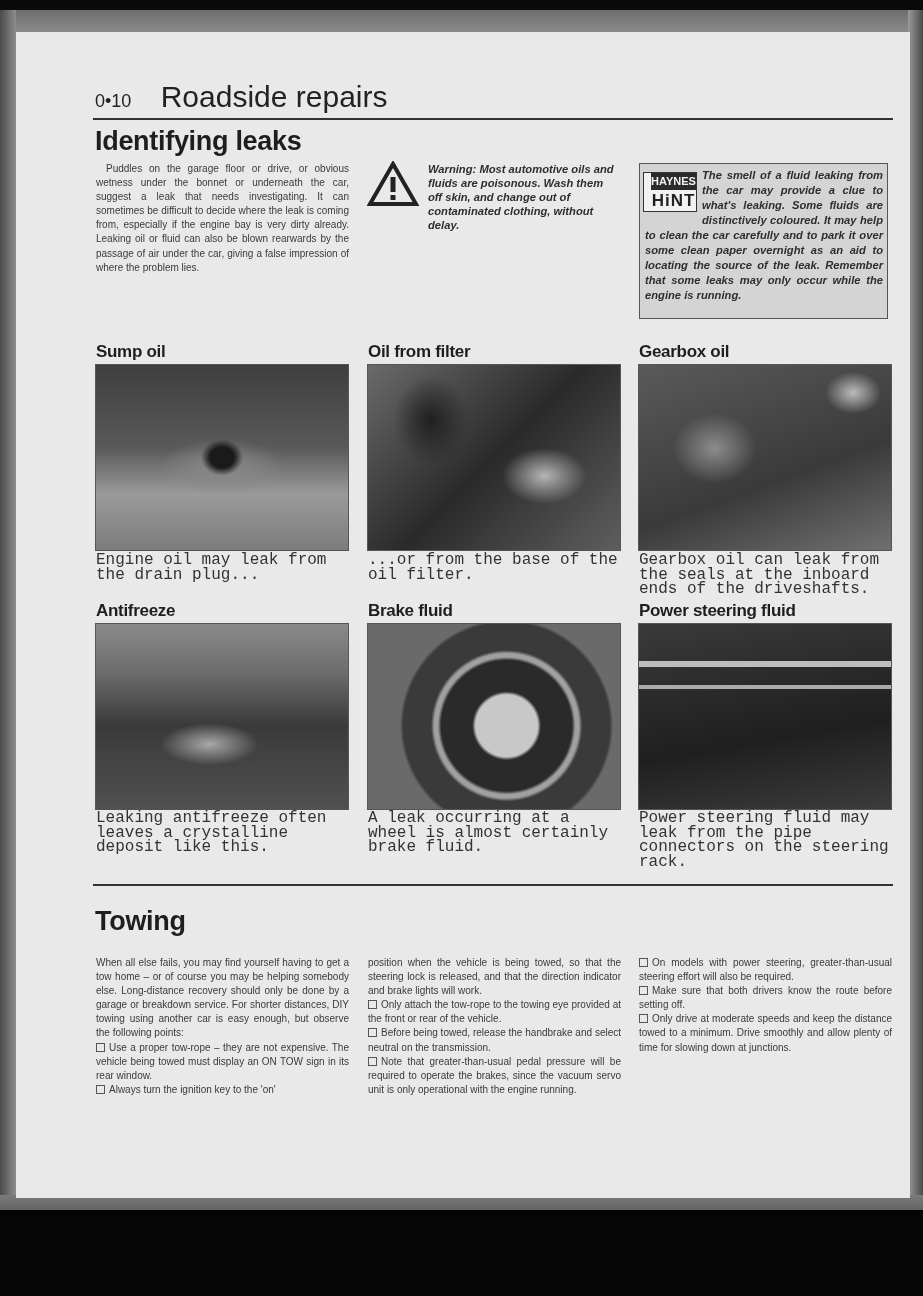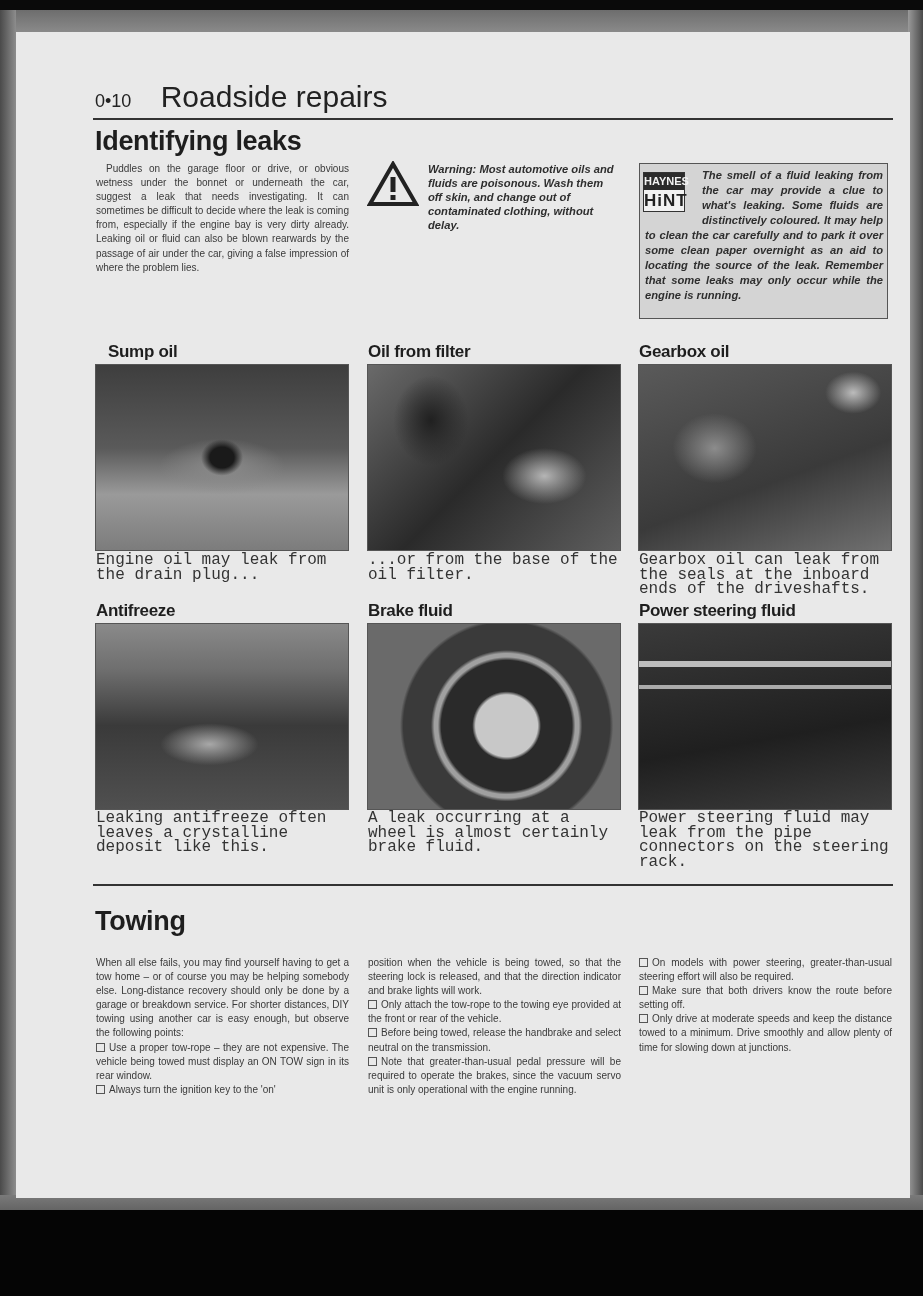--- a/index.html
+++ b/index.html
@@ -36,7 +36,7 @@
 
     .hint-box { position: absolute; left: 639px; top: 163px; width: 249px; height: 156px;
       background: #d4d4d4; border: 1px solid #555; }
-    .hint-logo { position: absolute; left: 643px; top: 172px; width: 42px; height: 40px; border: 1px solid #333; background: #f2f2f2; }
+    .hint-logo { position: absolute; left: 643px; top: 172px; width: 54px; height: 40px; border: 1px solid #333; background: #f2f2f2; padding-left: 7px; }
     .hint-logo .top { height: 17px; background: #2b2b2b; color: #f2f2f2; font-weight: bold; font-size: 11px;
       text-align: center; line-height: 17px; }
     .hint-logo .bot { height: 21px; color: #222; font-weight: bold; font-size: 17px; text-align: center; line-height: 21px; letter-spacing: 1px; }

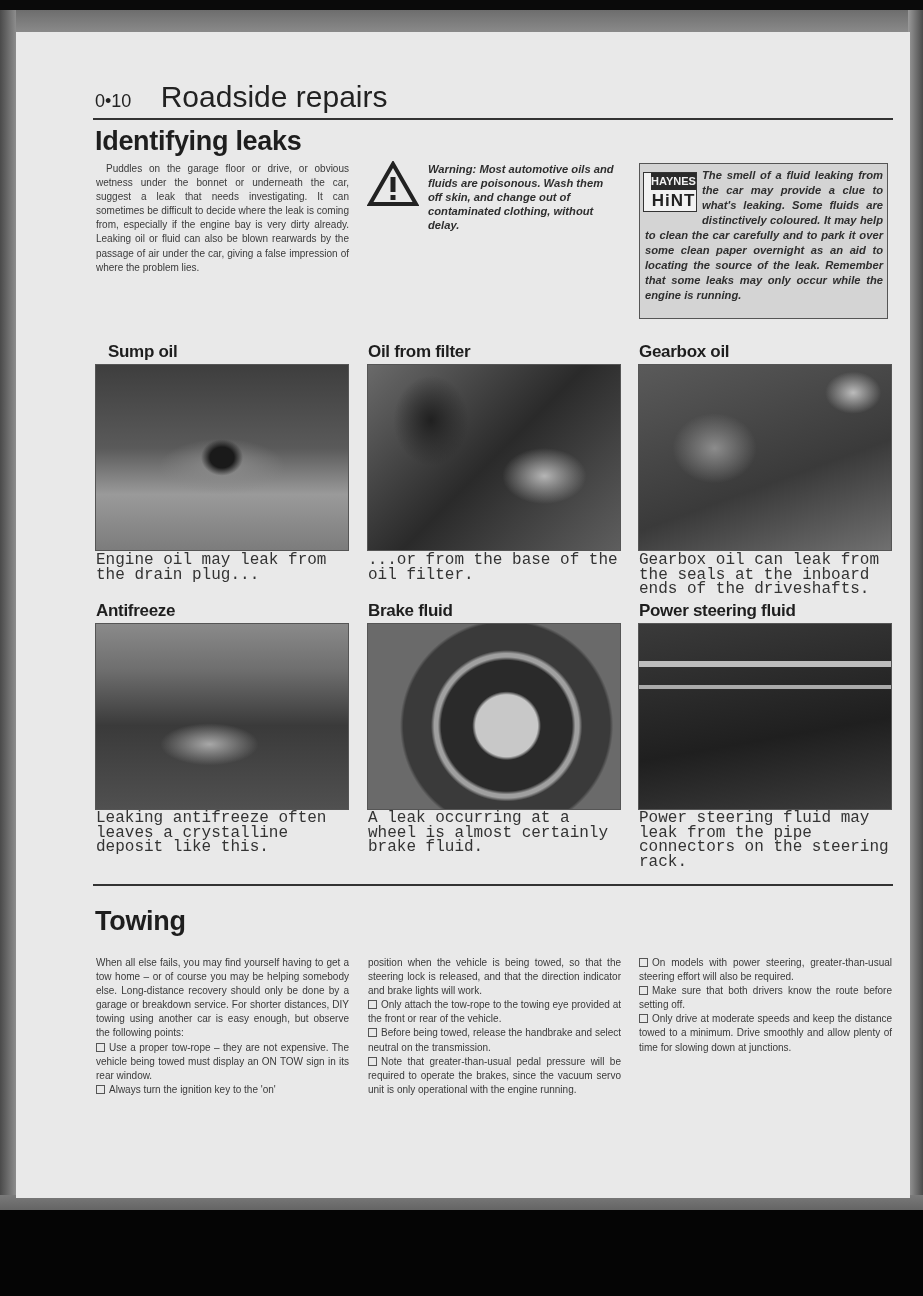--- a/index.html
+++ b/index.html
@@ -112,7 +112,7 @@
   <div class="bot">HiNT</div>
 </div>
 
-<div class="sec-title" style="left:108px; top:342px;">Sump oil</div>
+<div class="sec-title" style="left:96px; top:342px;">Sump oil</div>
 <div class="photo p-sump" style="left:95px; top:364px;"></div>
 <div class="caption" style="left:96px; top:553px;">Engine oil may leak from the drain plug...</div>
 

